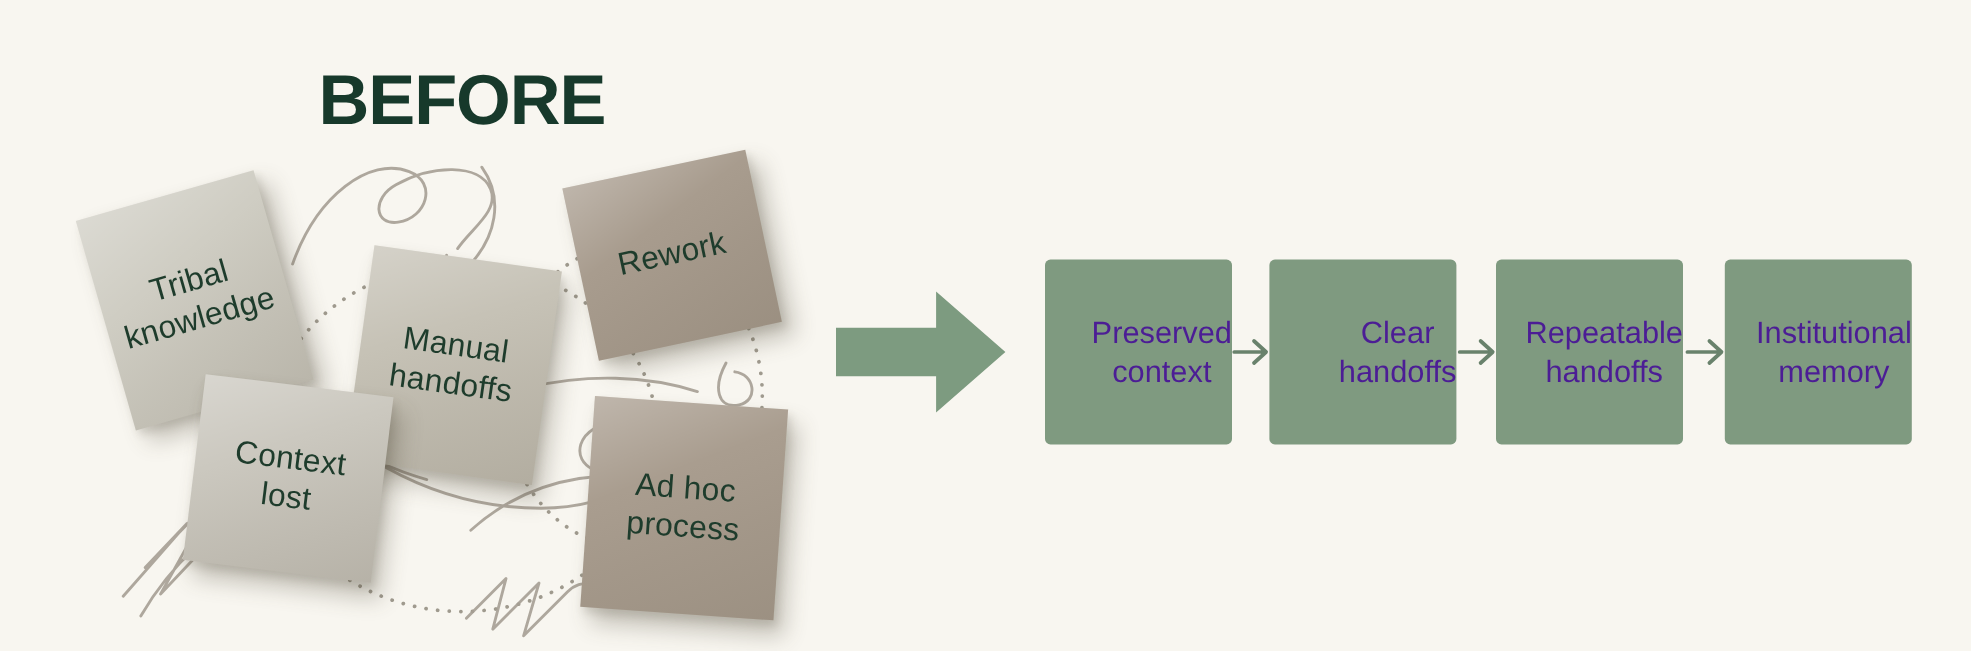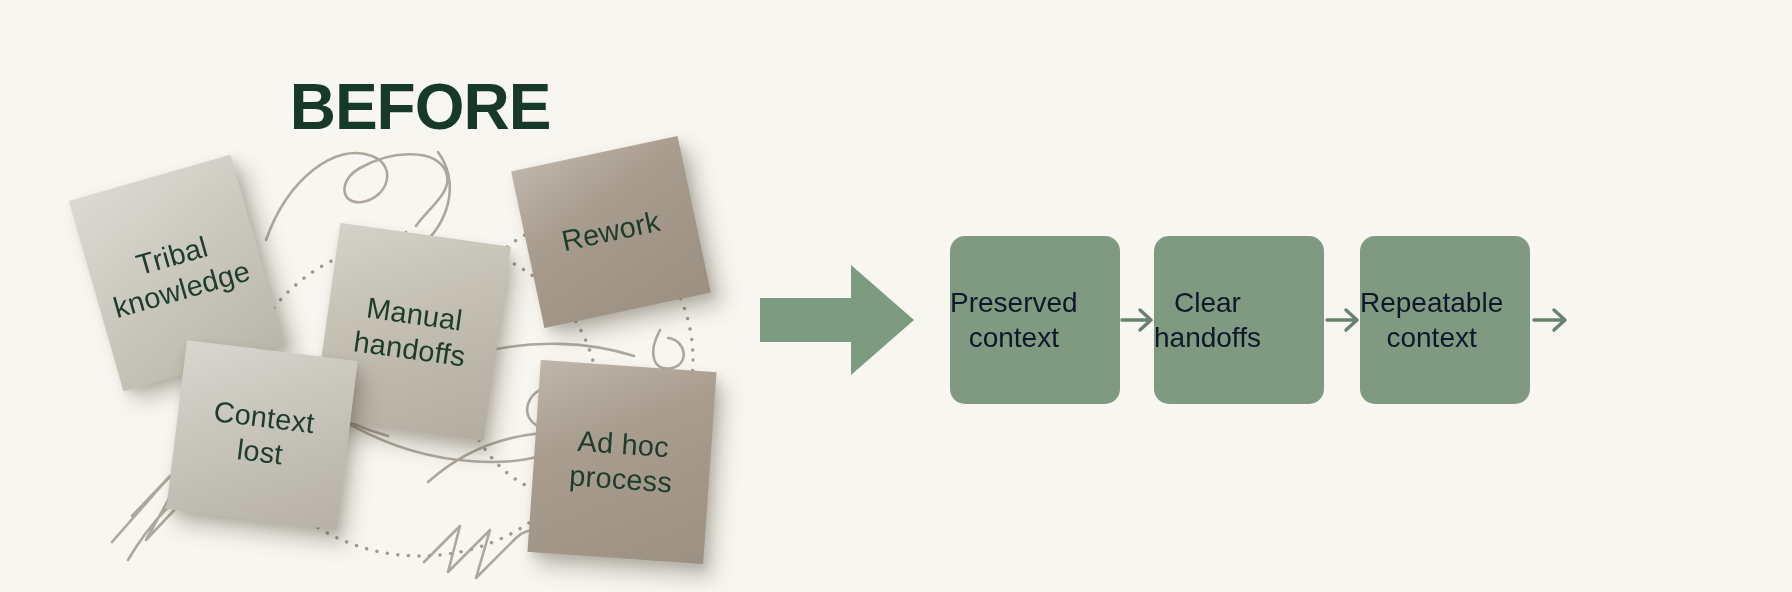--- a/index.html
+++ b/index.html
@@ -12,7 +12,7 @@
 
   
   .title{
-    position:absolute;top:70px;transform:translateX(-50%);
+    position:absolute;top:54px;transform:translateX(-50%);
     font-size:64px;font-weight:800;letter-spacing:-1px;
     color:#17392b;white-space:nowrap;
   }

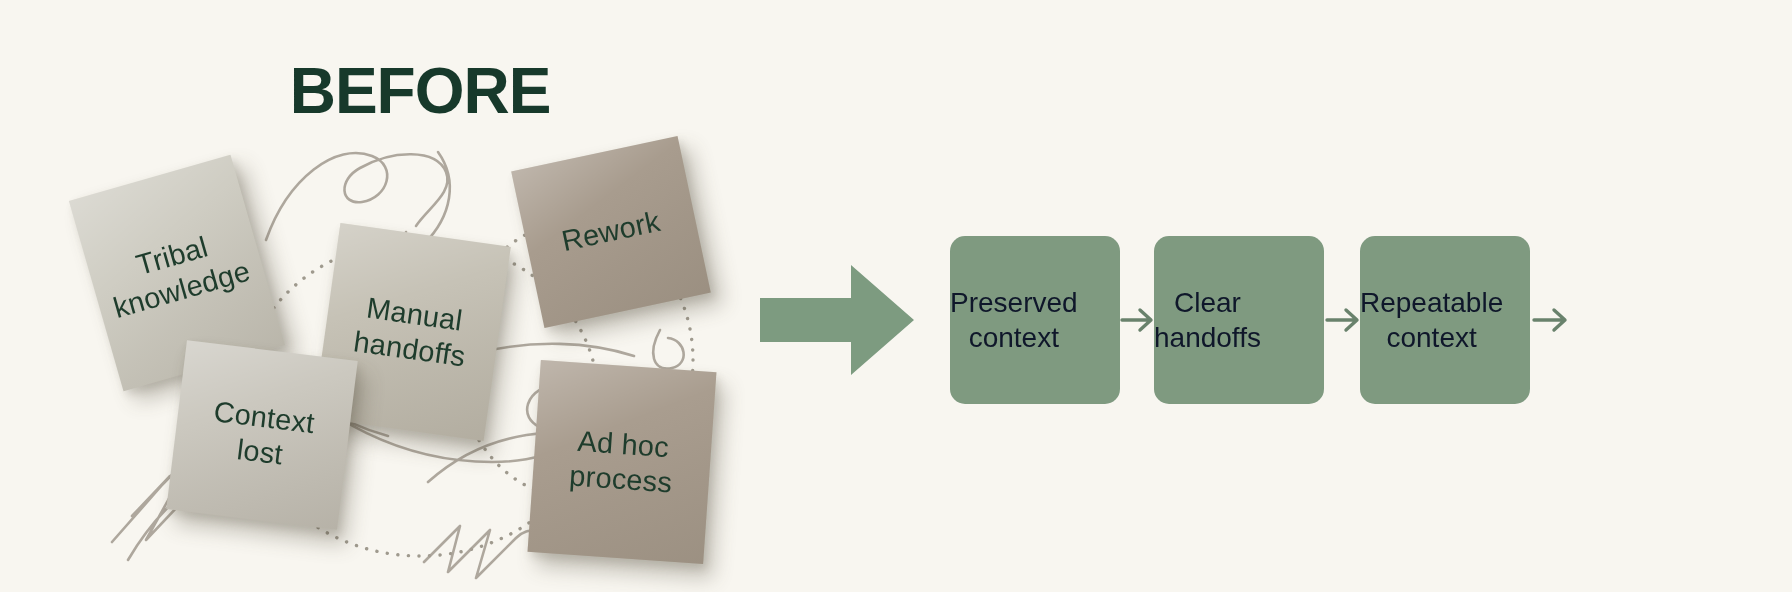--- a/index.html
+++ b/index.html
@@ -48,9 +48,9 @@
     display:flex;align-items:center;
   }
   .step{
-    width:170px;height:168px;border-radius:15px;background:#7f9a80;
-    display:flex;align-items:center;justify-content:flex-start;text-align:center;
-    color:#0f172a;font-size:28px;font-weight:500;line-height:1.25;
+    width:170px;height:168px;border-radius:5px;background:#7f9a80;
+    display:flex;align-items:center;justify-content:flex-end;text-align:center;
+    color:#4c1d95;font-size:28px;font-weight:500;line-height:1.25;
   }
   .step-label{white-space:pre-line;}
   .connector{flex:0 0 auto;display:block;}

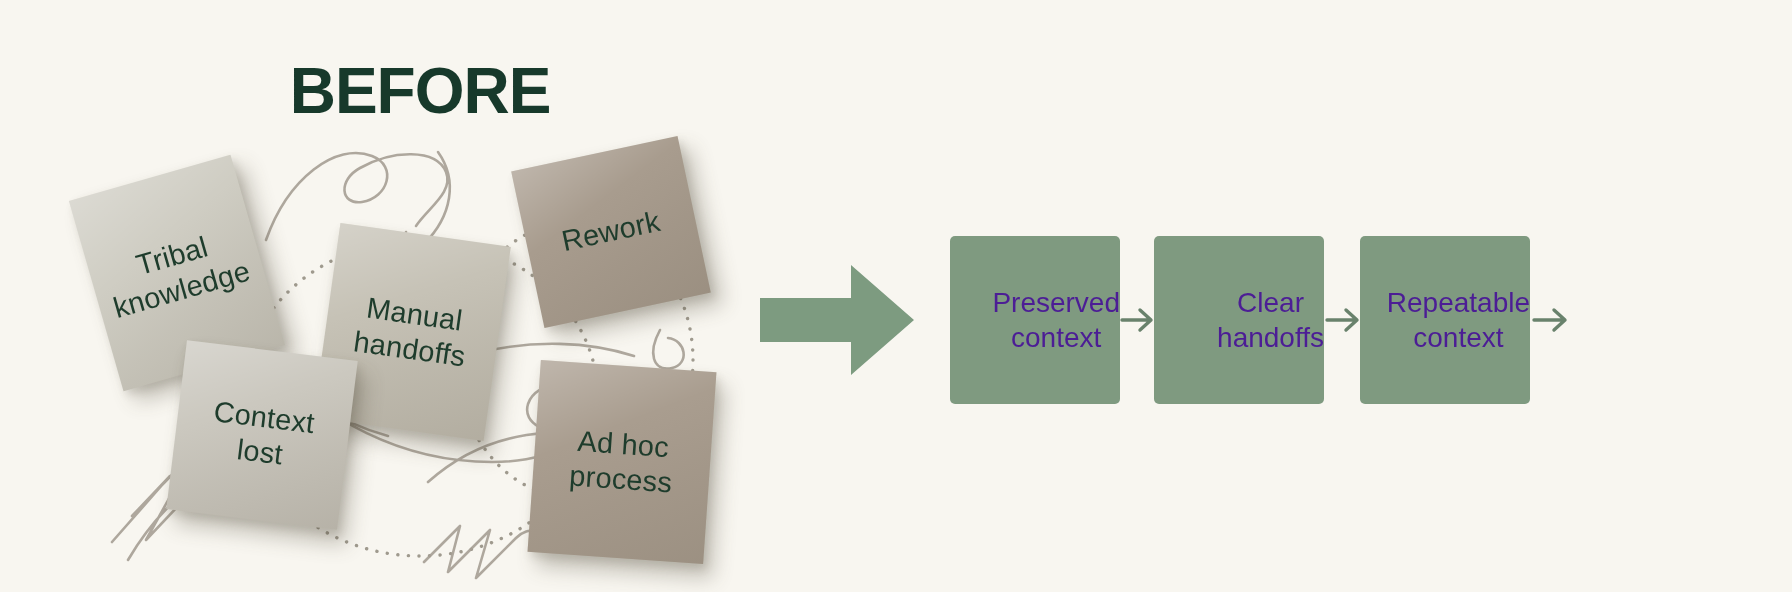--- a/index.html
+++ b/index.html
@@ -114,7 +114,7 @@
     </svg>
     <div class="step">
       <span class="step-label">Repeatable
-context</span>
+handoffs</span>
     </div>
     <svg class="connector" width="38" height="34" viewBox="0 0 38 34" aria-hidden="true">
       <path d="M4 17 H32 M24 7 L35 17 L24 27" fill="none" stroke="#69826c" stroke-width="3.4" stroke-linecap="round" stroke-linejoin="round"></path>

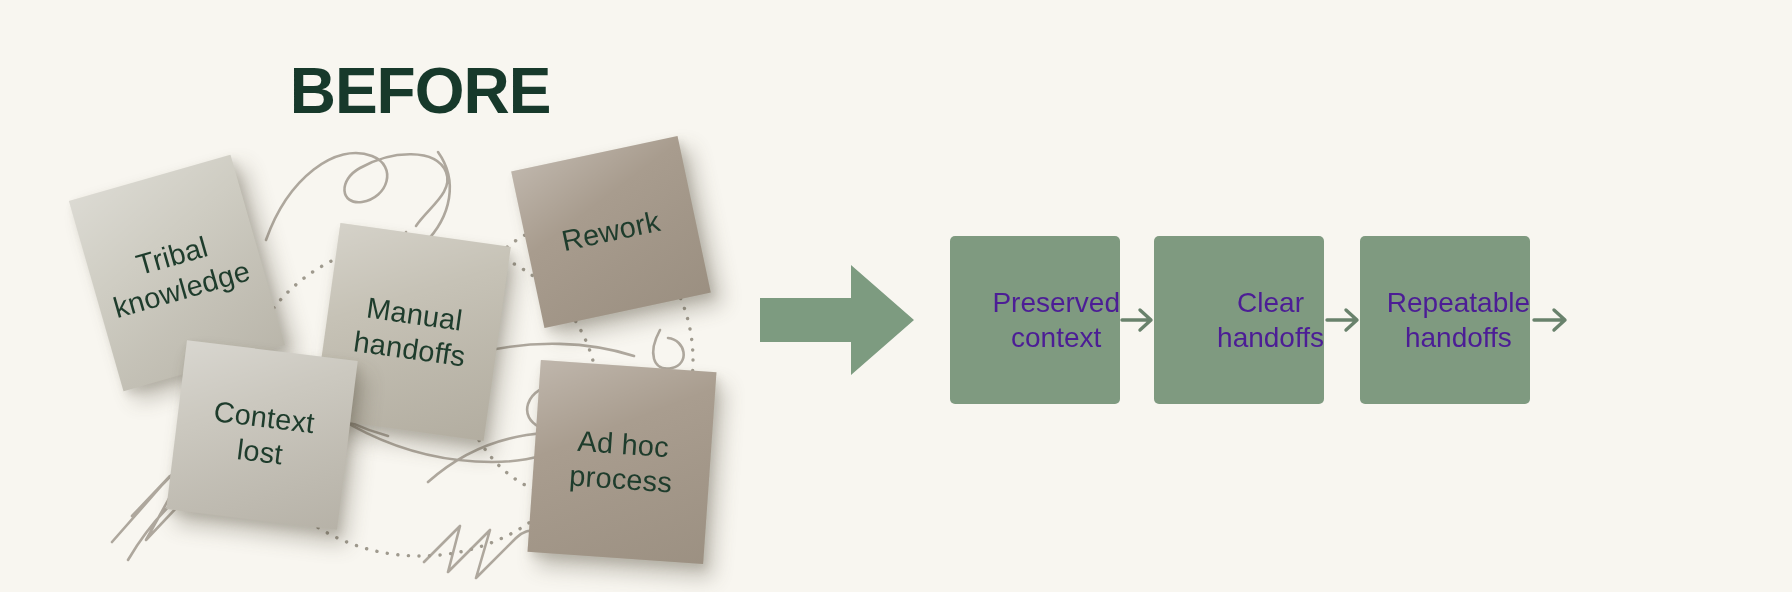--- a/index.html
+++ b/index.html
@@ -119,6 +119,10 @@
     <svg class="connector" width="38" height="34" viewBox="0 0 38 34" aria-hidden="true">
       <path d="M4 17 H32 M24 7 L35 17 L24 27" fill="none" stroke="#69826c" stroke-width="3.4" stroke-linecap="round" stroke-linejoin="round"></path>
     </svg>
+    <div class="step">
+      <span class="step-label">Institutional
+memory</span>
+    </div>
   </div>
 
 </div>

